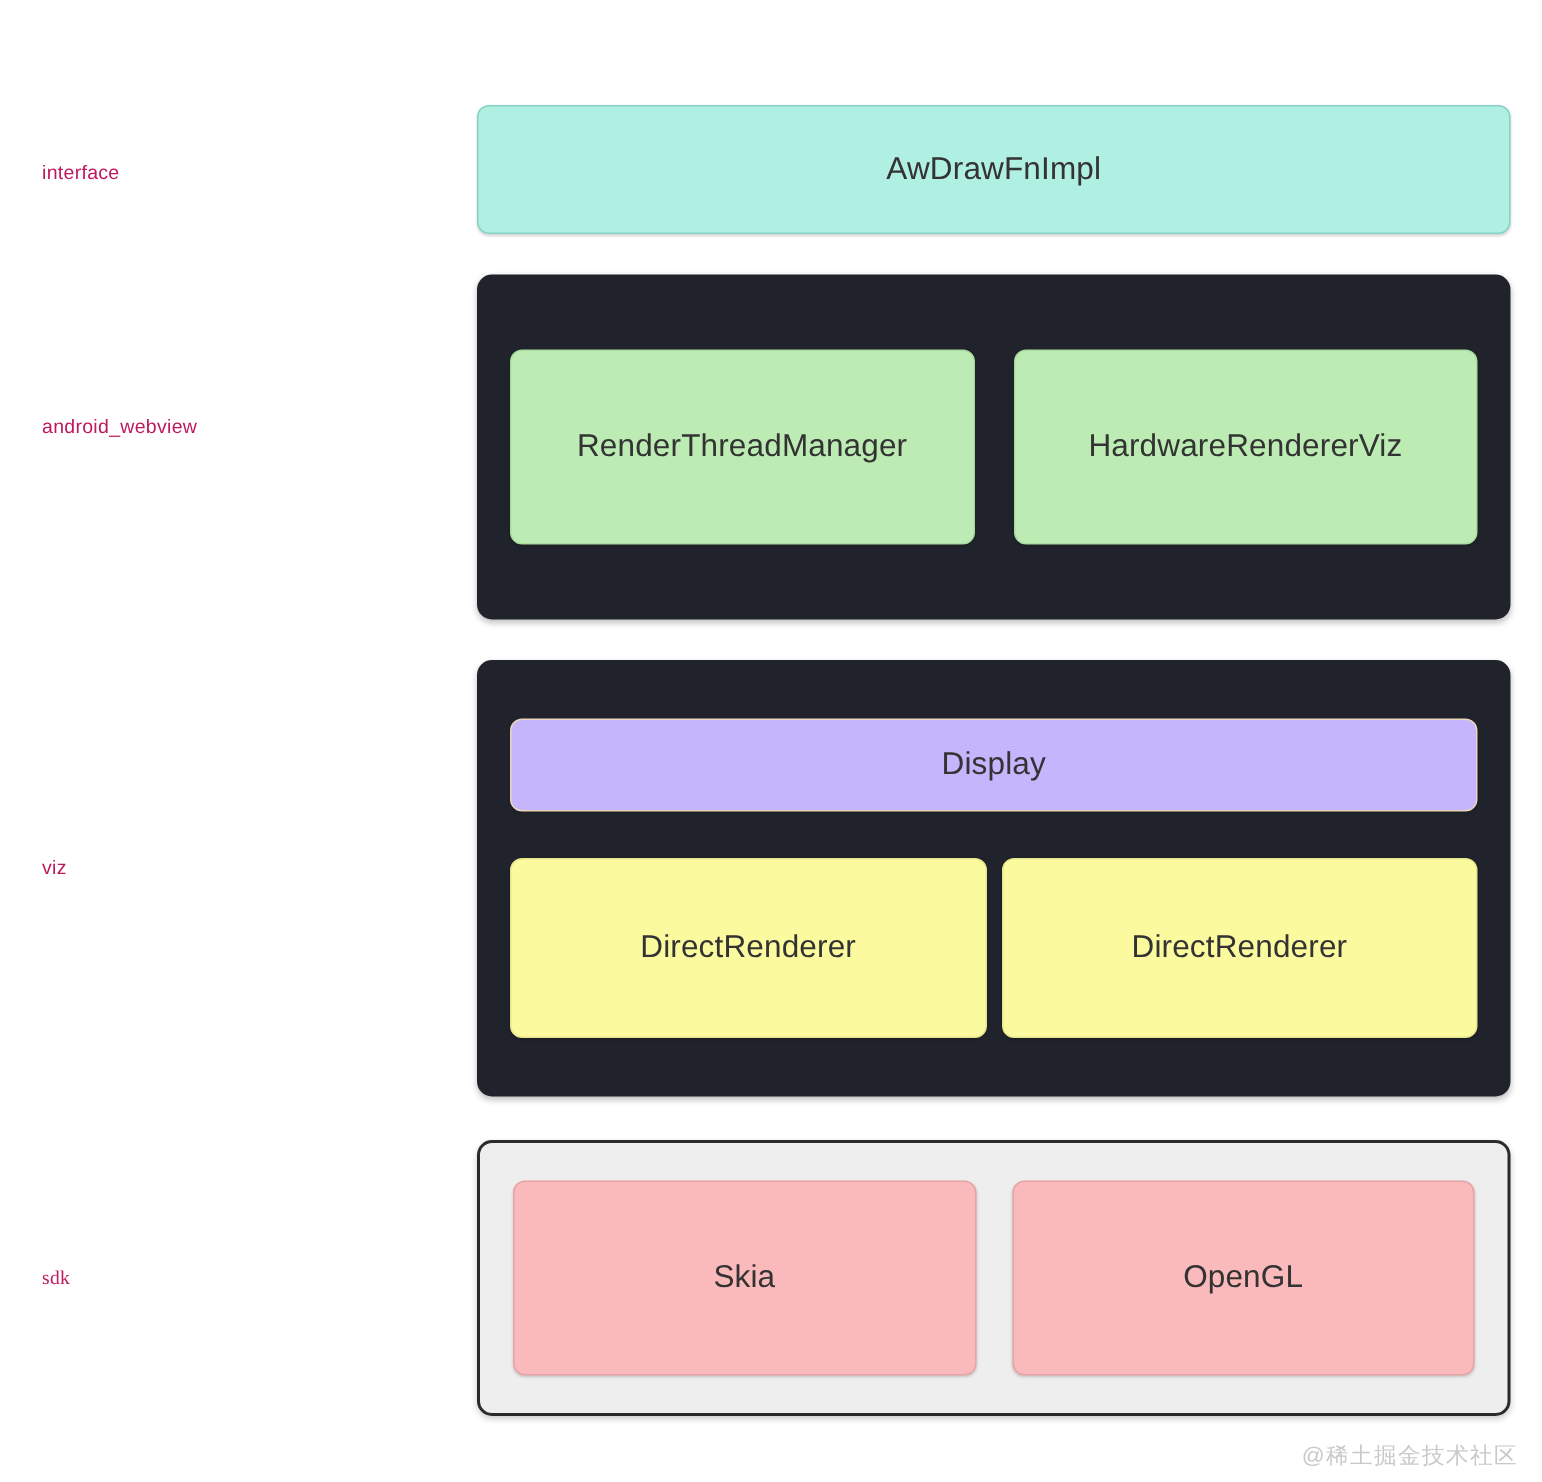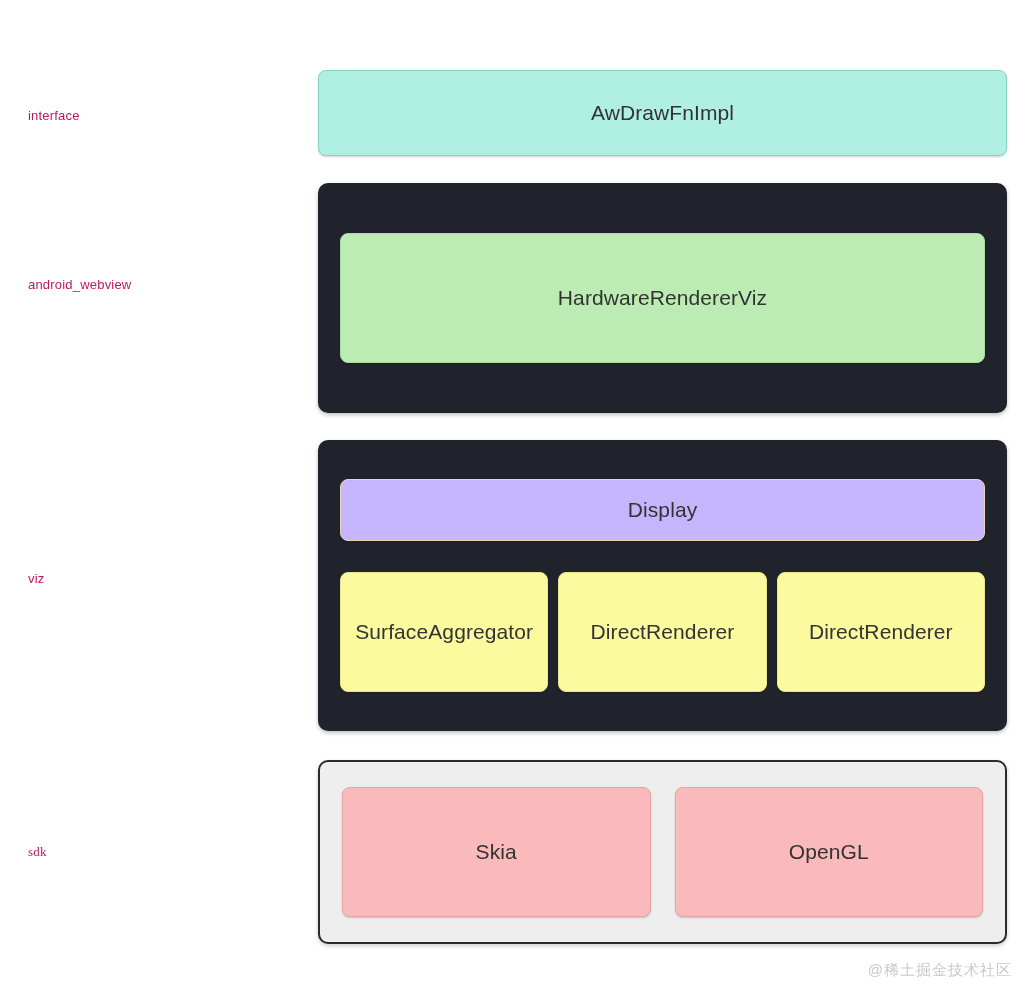--- a/index.html
+++ b/index.html
@@ -192,6 +192,7 @@
   <div class="band band-dark" id="webview-band">
     <div class="band-inner">
       <div class="wv-row">
+        <div class="node node-green">RenderThreadManager</div>
         <div class="node node-green">HardwareRendererViz</div>
       </div>
     </div>

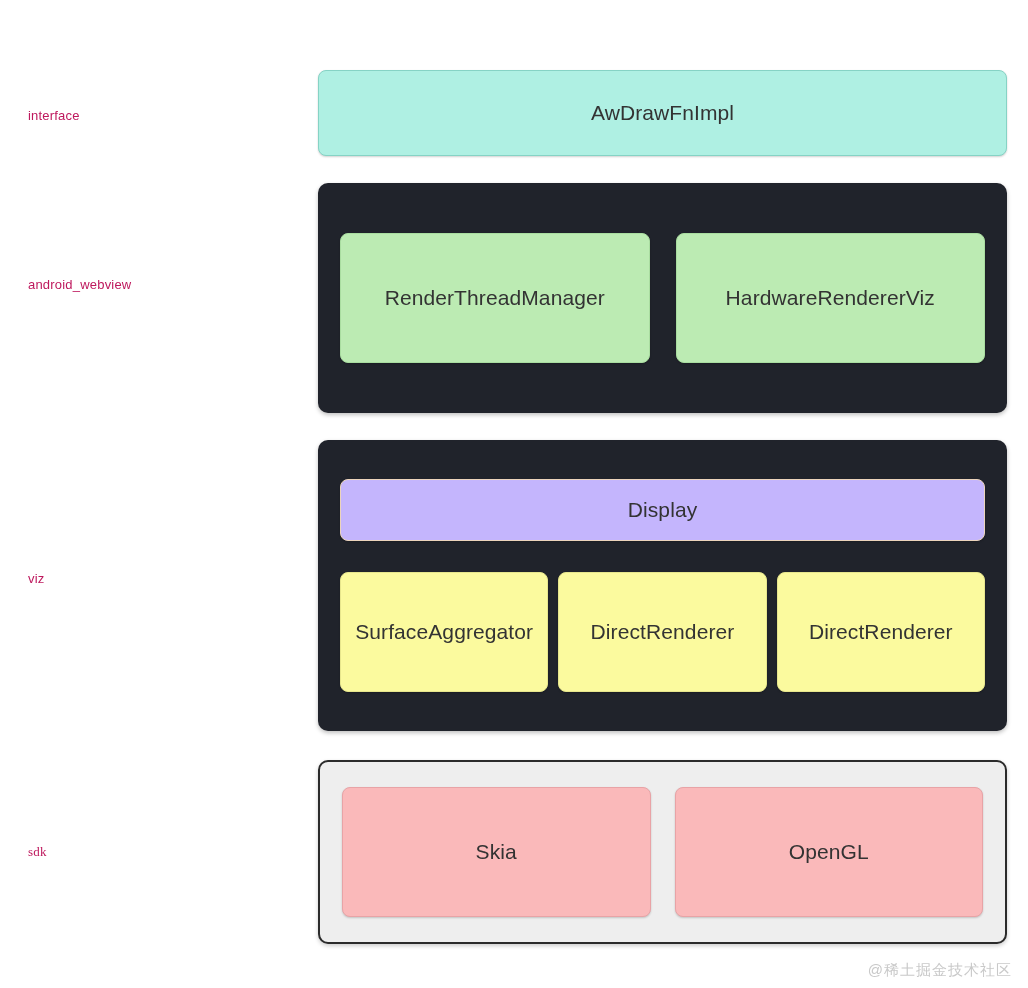--- a/index.html
+++ b/index.html
@@ -203,7 +203,6 @@
       <div class="viz-stack">
         <div class="node node-peach" id="node-display">Display</div>
         <div class="viz-row">
-          <div class="node node-yellow">SurfaceAggregator</div>
           <div class="node node-yellow">DirectRenderer</div>
           <div class="node node-yellow">DirectRenderer</div>
         </div>

